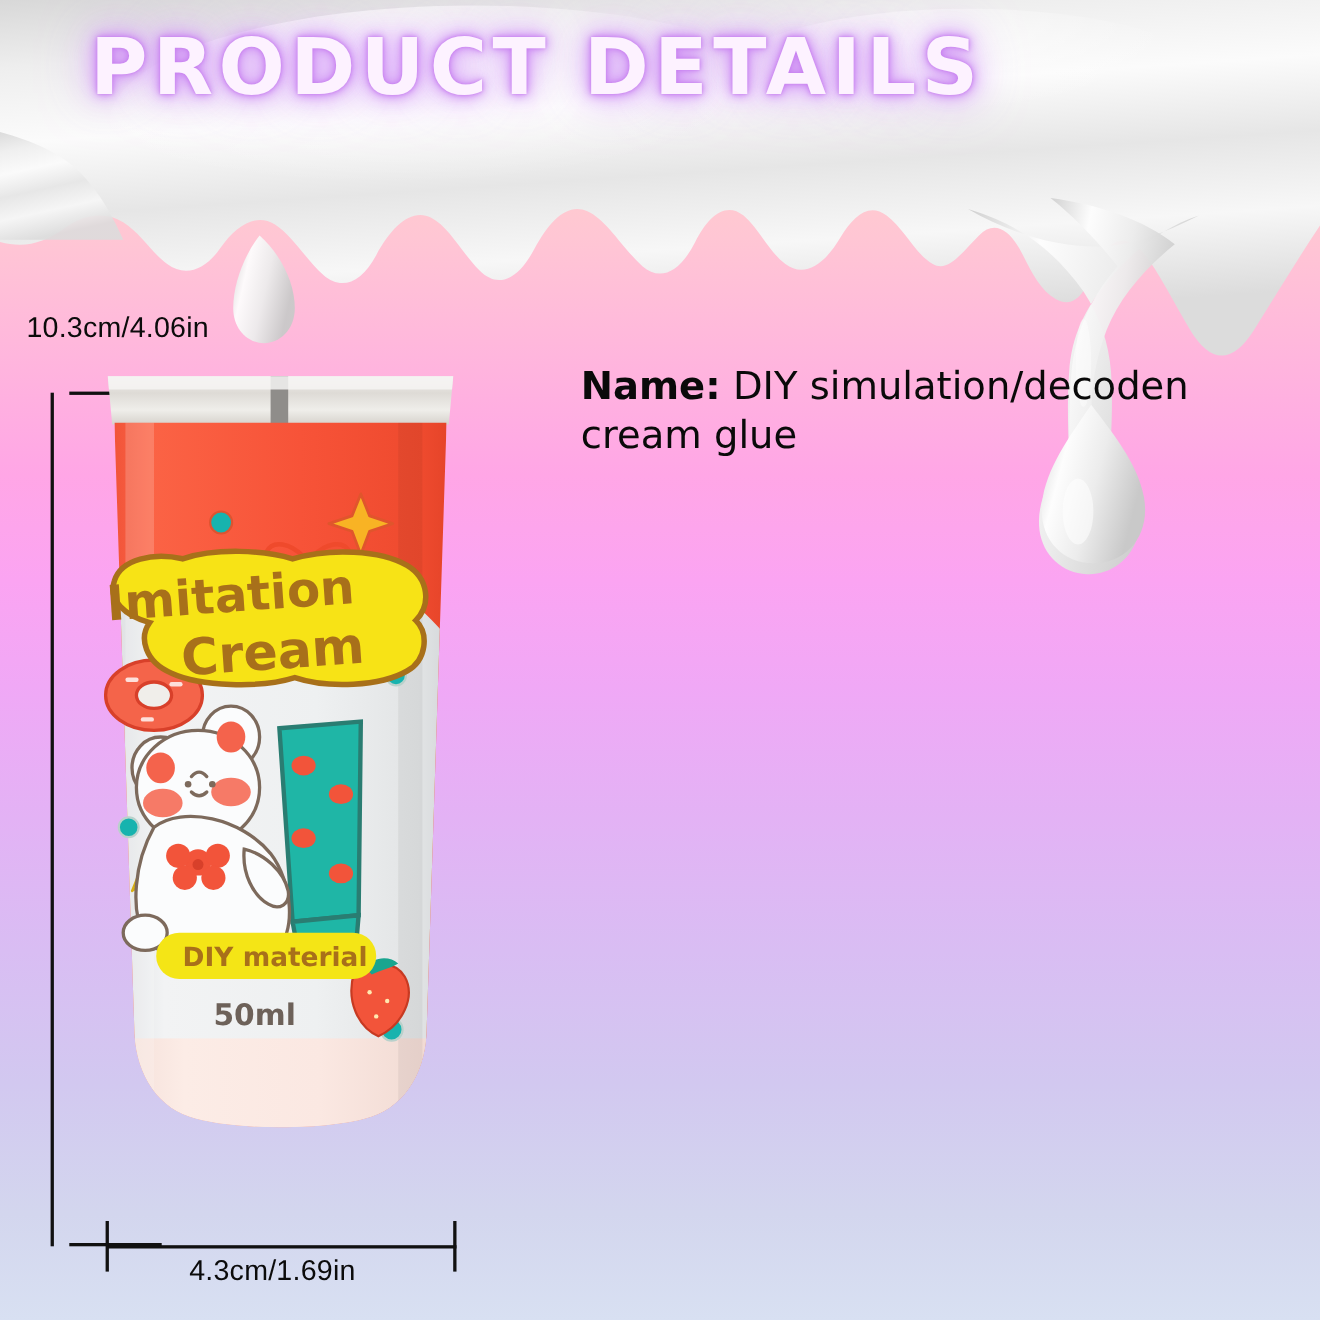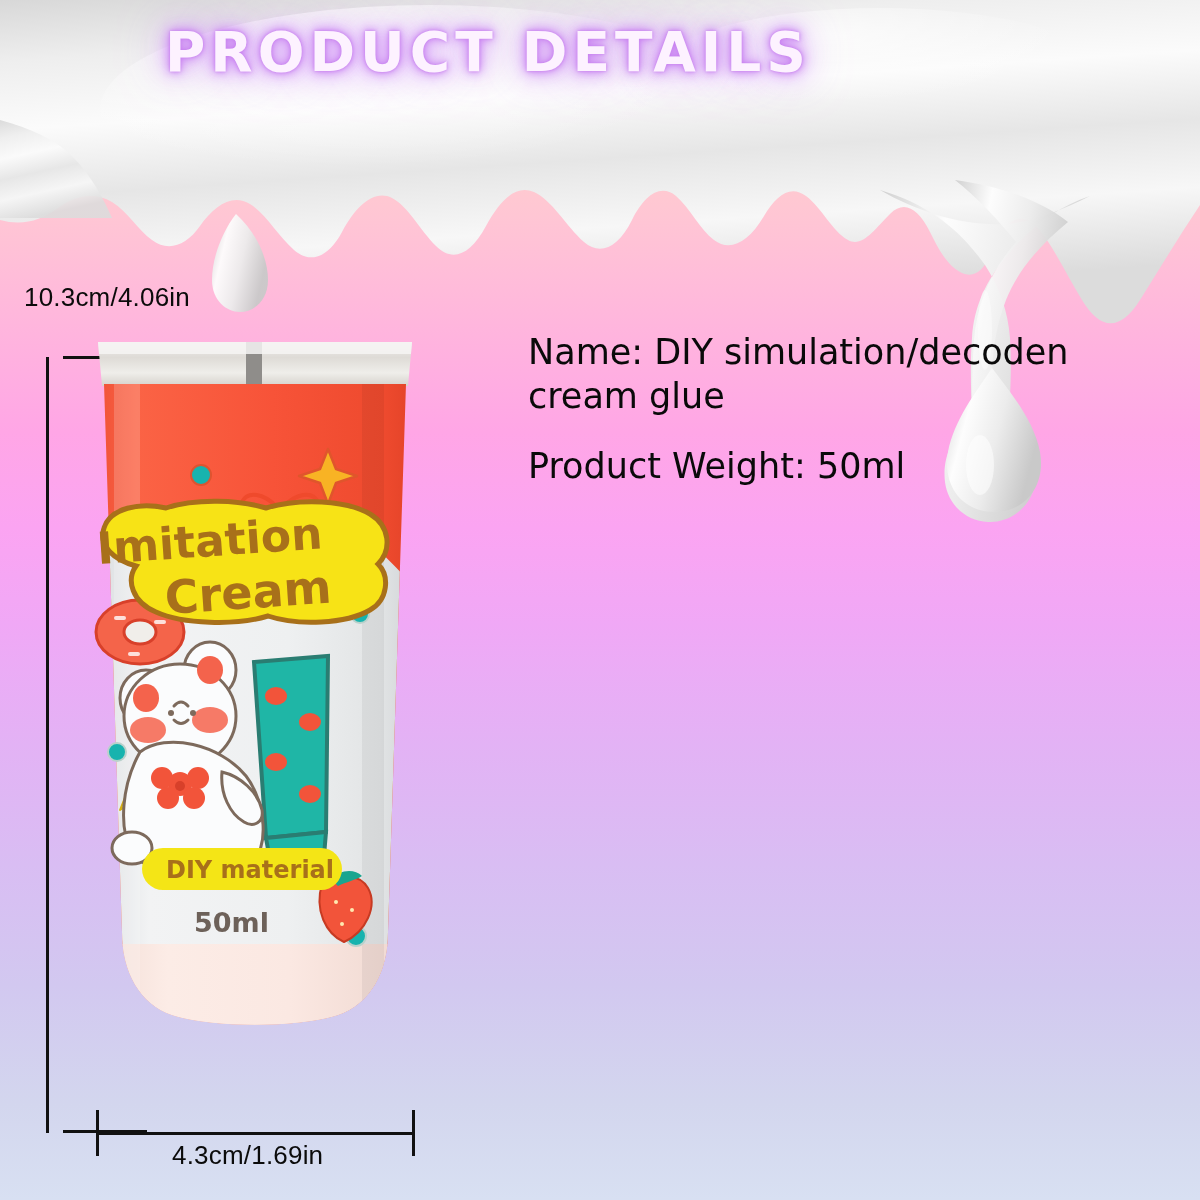--- a/index.html
+++ b/index.html
@@ -33,7 +33,7 @@
     position:absolute;left:0;top:24px;width:976px;text-align:center;
     font-family:"DejaVu Sans", sans-serif;
     font-weight:700;
-    font-size:55px;
+    font-size:71px;
     letter-spacing:5px;
     color:#fdf2ff;
     text-shadow:

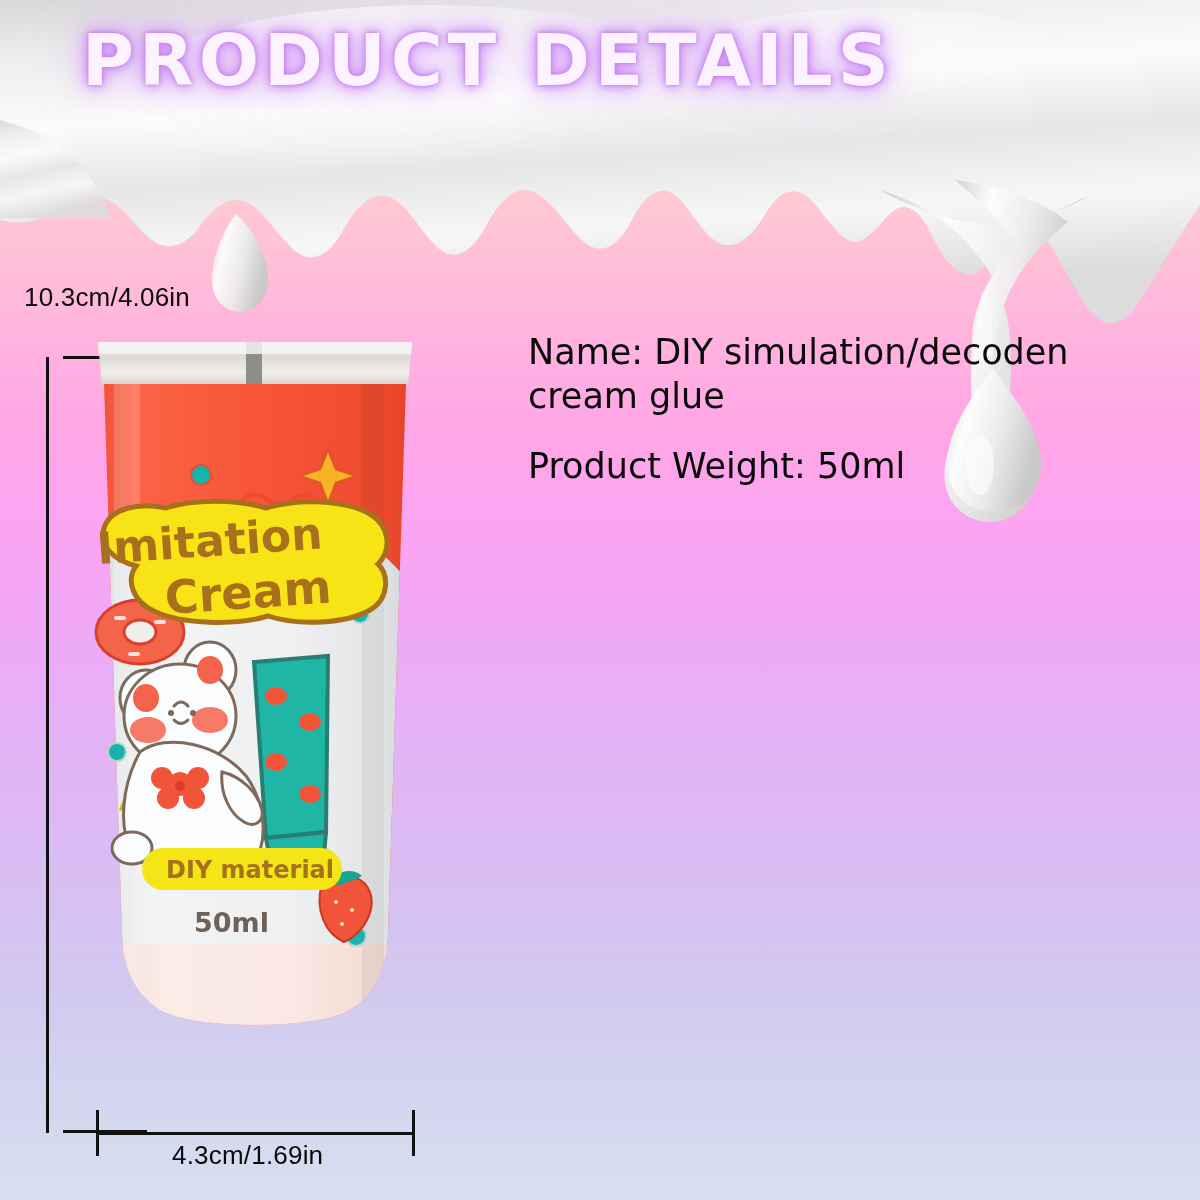--- a/index.html
+++ b/index.html
@@ -77,7 +77,7 @@
   }
   .para{margin:0 0 26px 0;}
   .para:last-child{margin-bottom:0;}
-  .lead{font-weight:400;}
+  .lead{font-weight:700;}
   .body-text{font-weight:400;}
 </style>
 </head>

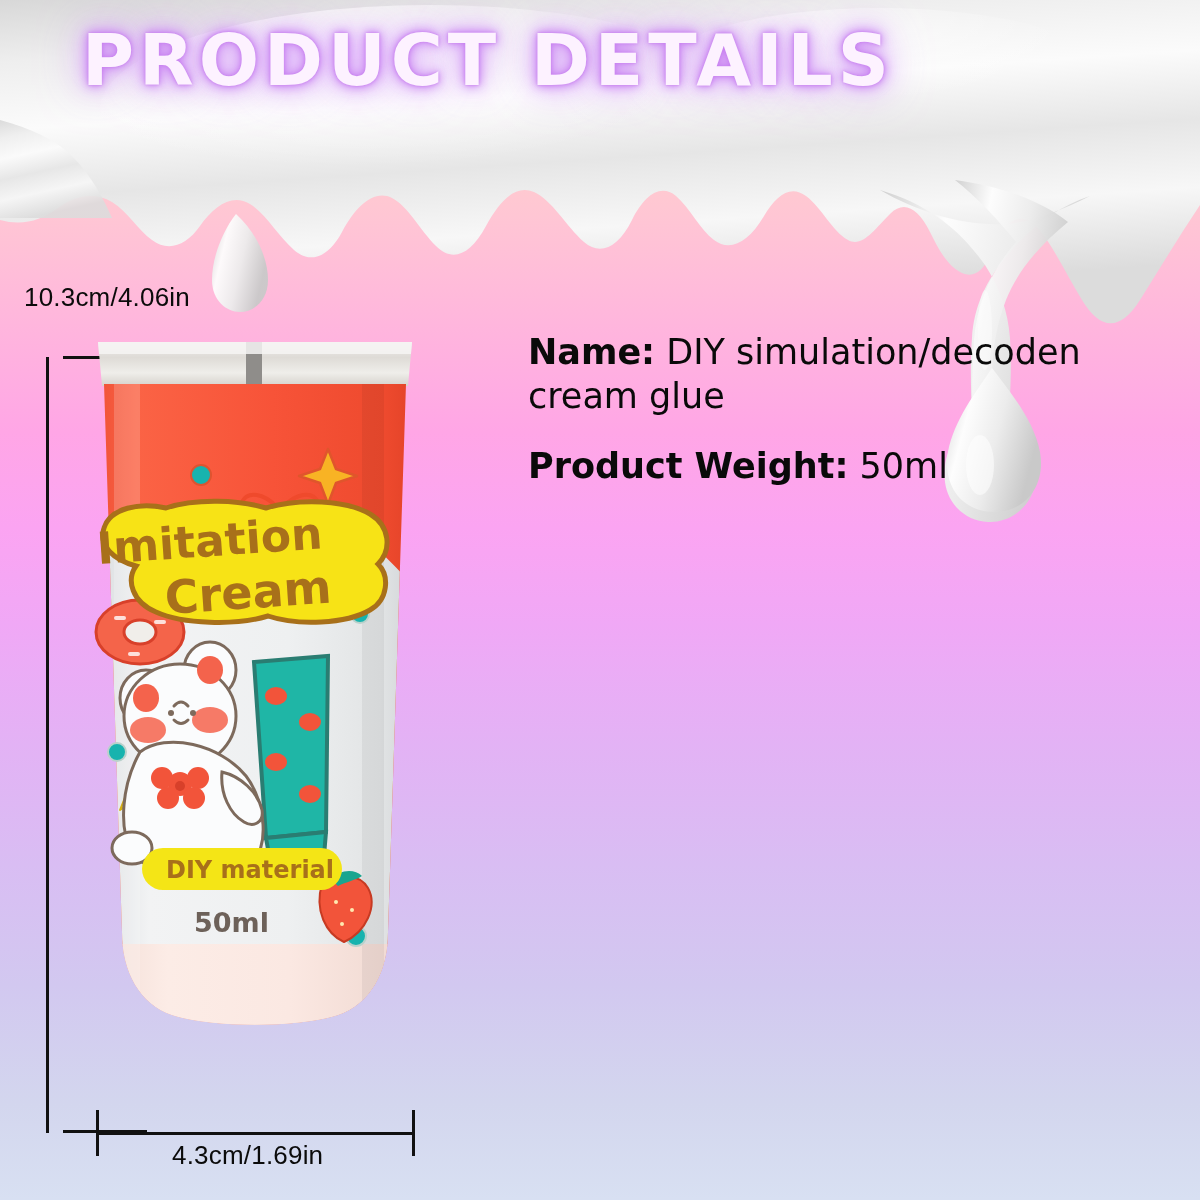--- a/index.html
+++ b/index.html
@@ -356,9 +356,6 @@
     <p class="para">
       <span class="lead">Name:</span><span class="body-text"> DIY simulation/decoden cream glue</span>
     </p>
-    <p class="para">
-      <span class="lead">Product Weight:</span><span class="body-text"> 50ml</span>
-    </p>
   </div>
 
 </div>

